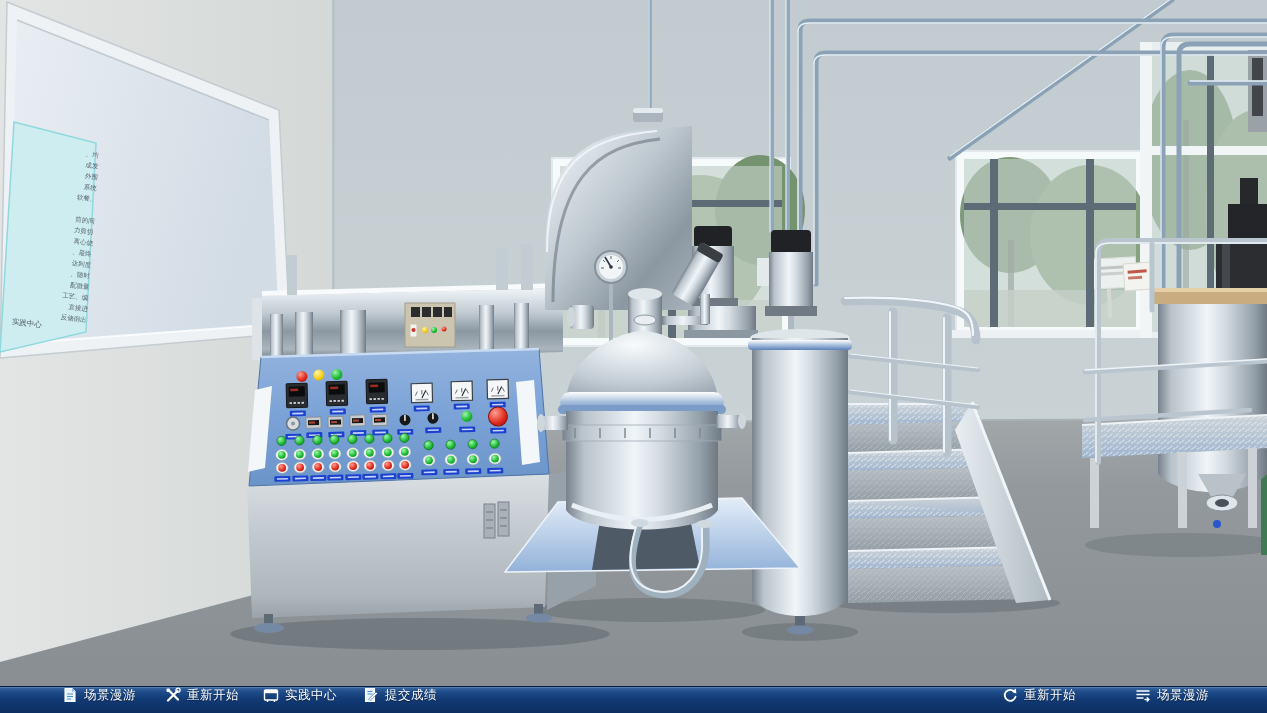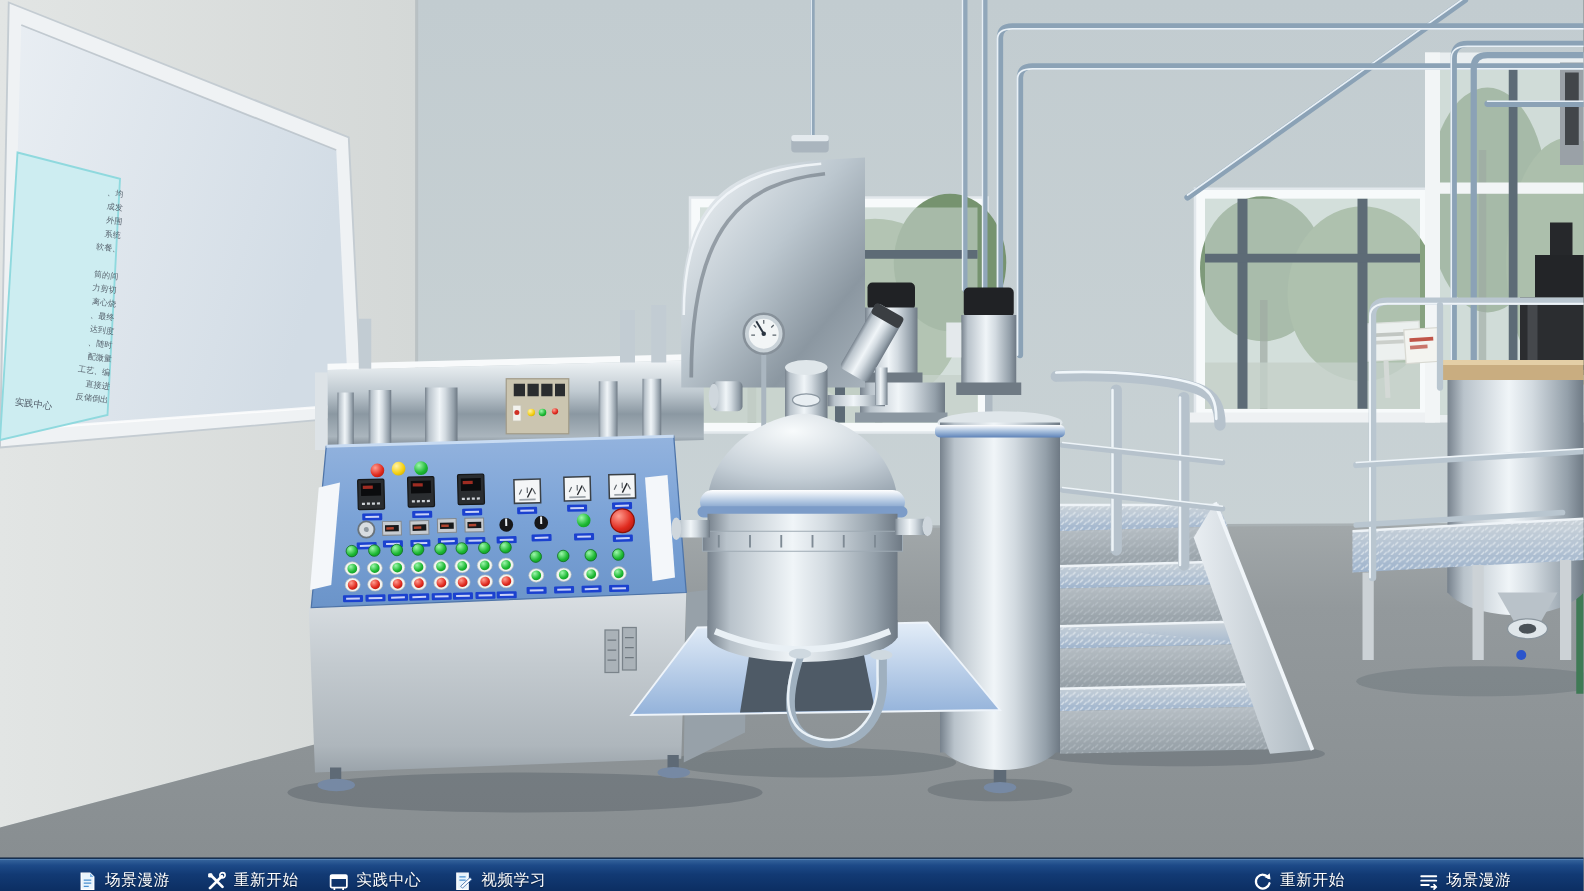--- a/index.html
+++ b/index.html
@@ -10,7 +10,7 @@
   .toolbar{position:absolute;left:0;bottom:0;width:1267px;height:26px;
     background:linear-gradient(#39679f 0%,#1d4a88 20%,#123a74 48%,#0c2e62 100%);
     box-shadow:inset 0 1px 0 #527fb2, 0 -1px 0 #081d3a;}
-  .tb-item{position:absolute;top:0;height:26px;display:flex;align-items:flex-end;
+  .tb-item{position:absolute;top:0;height:26px;display:flex;align-items:flex-start;
     gap:6px;color:#fff;font-size:12.5px;letter-spacing:0.5px;cursor:pointer;
     text-shadow:0 1px 1px rgba(0,0,0,.5);white-space:nowrap;}
   .tb-item svg{display:block;}

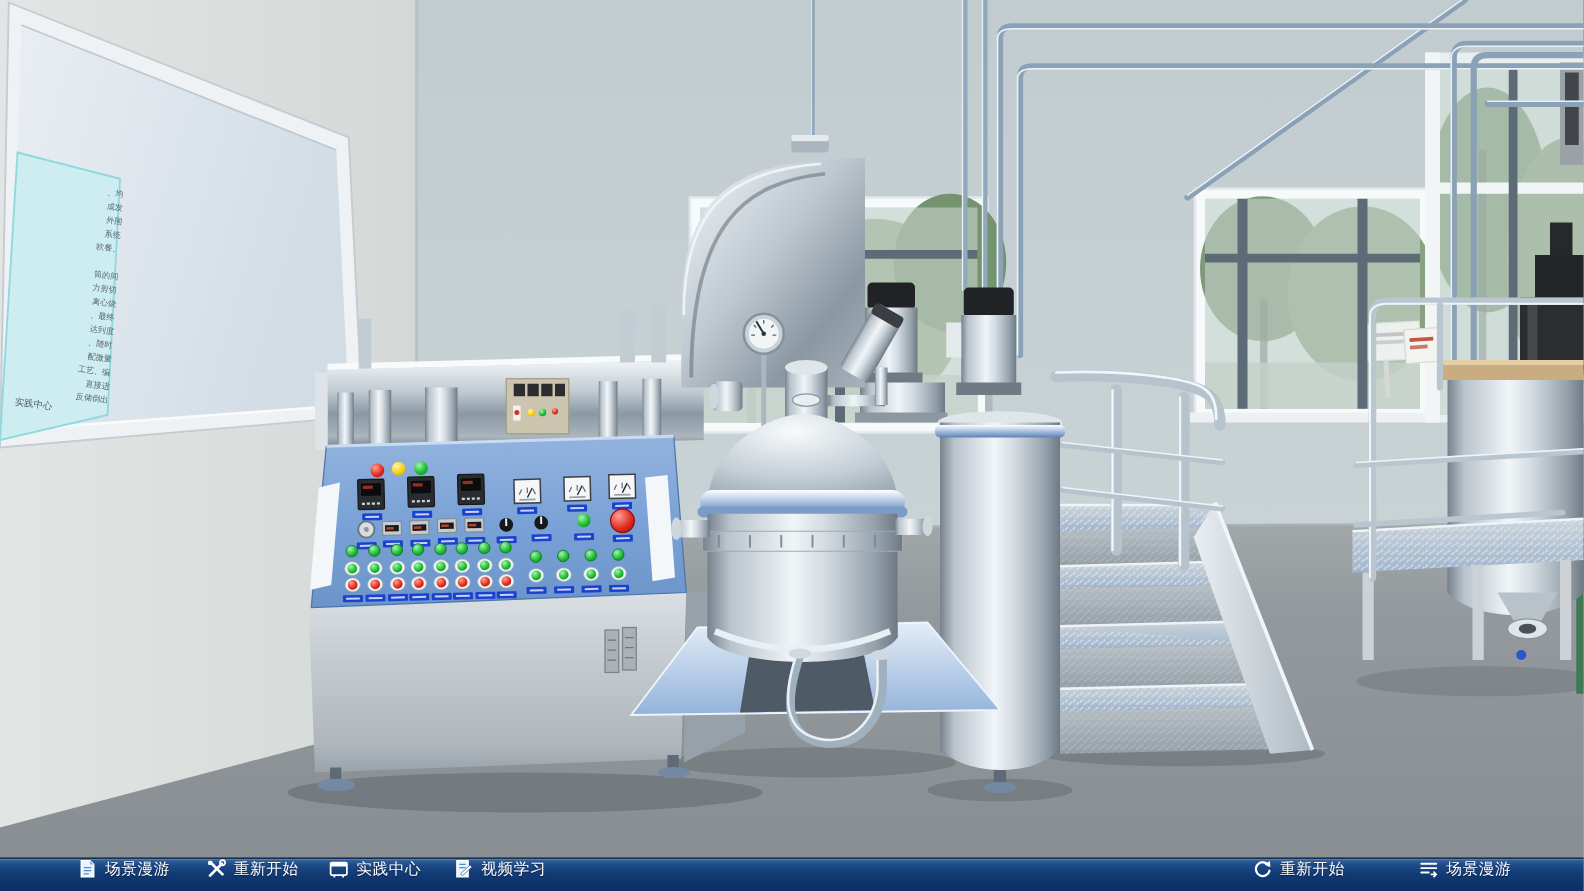--- a/index.html
+++ b/index.html
@@ -625,7 +625,7 @@
       <path d="M4.5,4.5 h5 M4.5,7 h5" stroke="#4a90d0" stroke-width="1"></path>
       <path d="M7,13.5 L14.5,6.5 L13,5 L5.5,12 z" fill="#ffffff" stroke="#2c5d9e" stroke-width="0.6"></path>
     </svg>
-    <span>视频学习</span>
+    <span>提交成绩</span>
   </div>
   <div class="tb-item" style="left:1002px">
     <svg width="16" height="16" viewBox="0 0 16 16">

